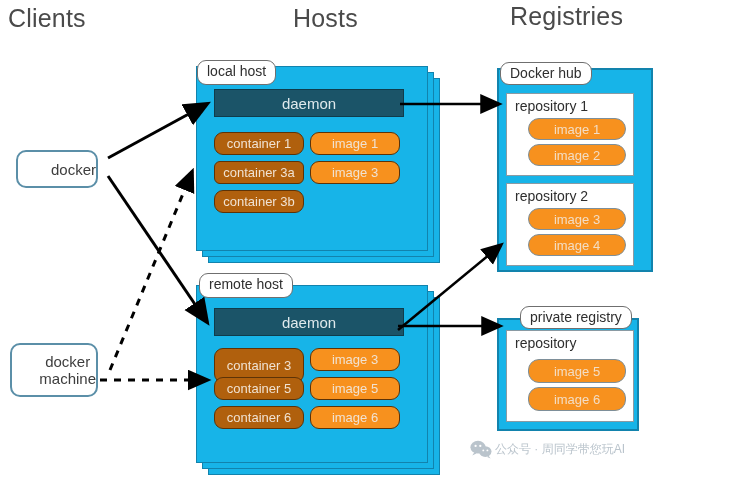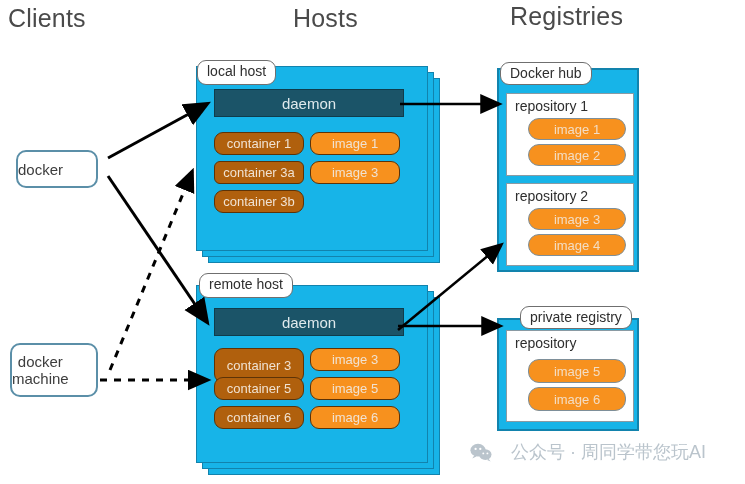--- a/index.html
+++ b/index.html
@@ -267,7 +267,7 @@
   </div>
   <div class="host-label" style="left:199px; top:273px;">remote host</div>
 
-  <div class="registry" style="left:497px; top:68px; width:142px; height:204px;padding-left:8px;">
+  <div class="registry" style="left:497px; top:68px; width:156px; height:204px;padding-left:8px;">
     <div class="repo" style="left:7px; top:23px; width:128px; height:83px;">
       <div class="repo-title">repository 1</div>
       <div class="reg-pill" style="left:21px; top:24px; width:98px; height:22px;">

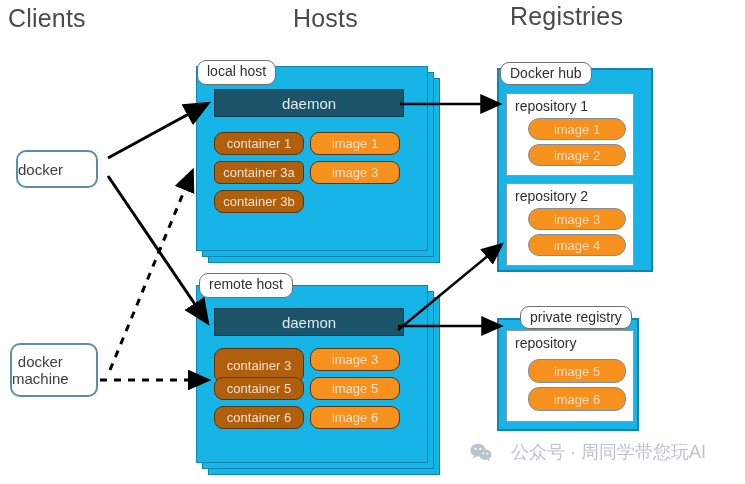--- a/index.html
+++ b/index.html
@@ -42,7 +42,7 @@
     border-radius: 10px;
     display: flex;
     align-items: center;
-    justify-content: flex-start;
+    justify-content: flex-end;
     text-align: center;
     color: #3d3d3d;
     font-size: 15px;

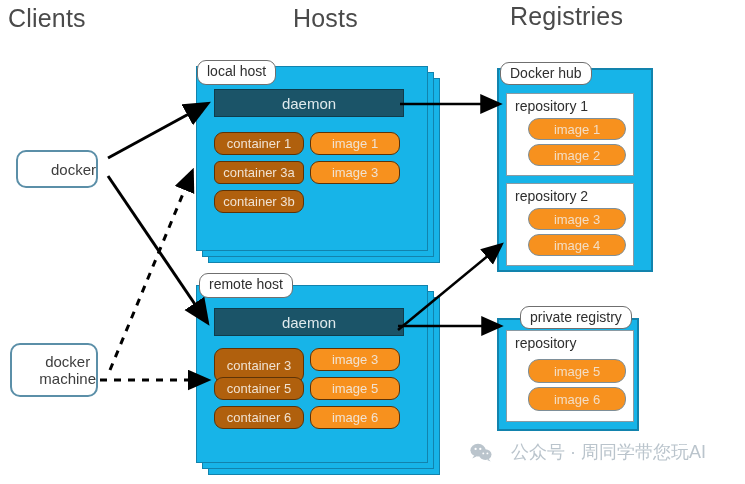--- a/index.html
+++ b/index.html
@@ -160,9 +160,9 @@
     top: 440px;
     display: flex;
     align-items: center;
-    gap: 19px;
+    gap: 3px;
     color: #bac4cc;
-    font-size: 18px;
+    font-size: 12px;
     white-space: nowrap;
     z-index: 8;
   }

